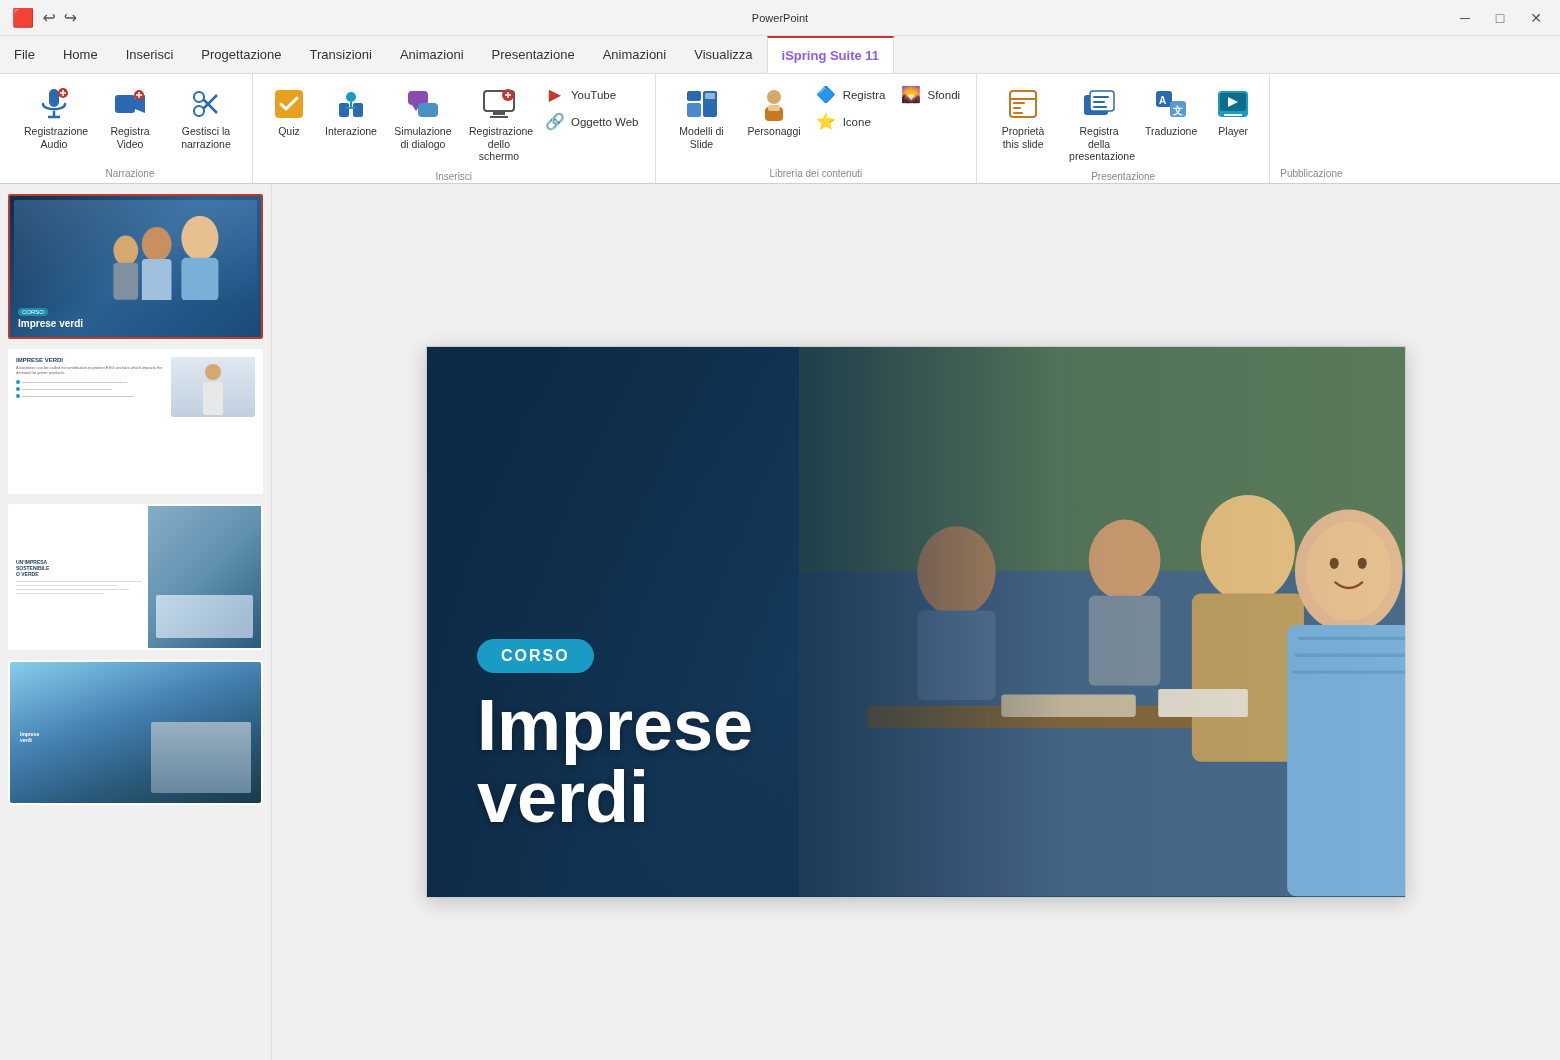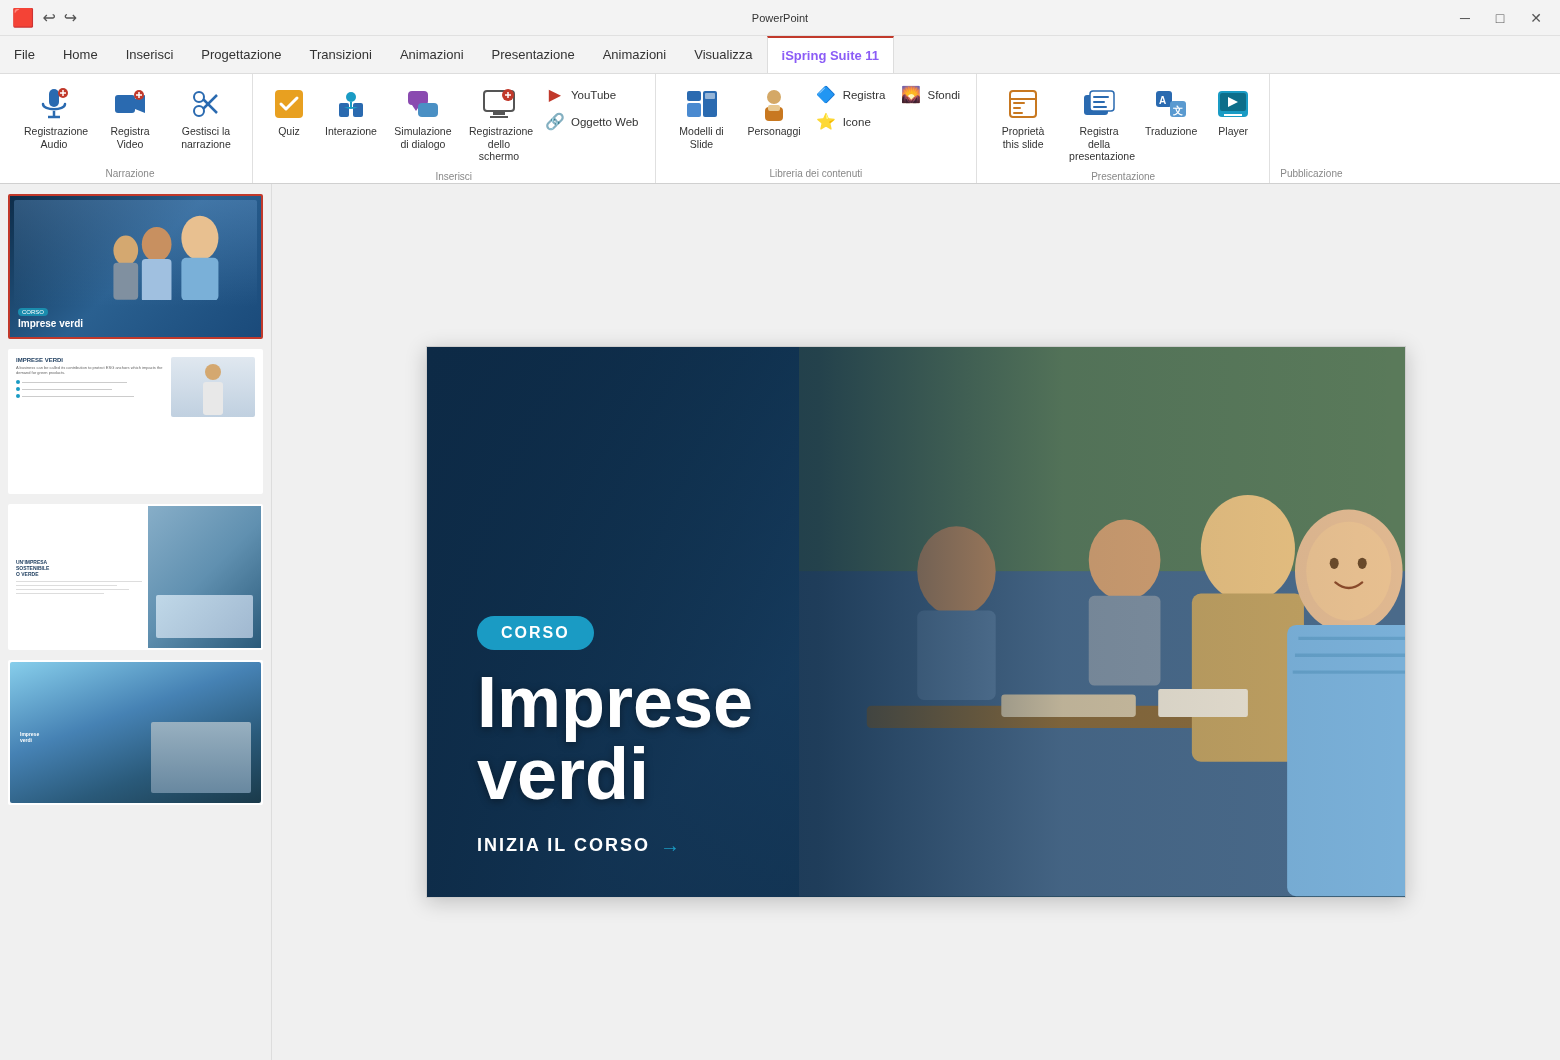--- a/index.html
+++ b/index.html
@@ -669,10 +669,6 @@
             <span>Imprese</span><br>
             <span>verdi</span>
           </div>
-          <div class="slide-cta">
-            <span>INIZIA IL CORSO</span>
-            <span class="slide-cta-arrow">→</span>
-          </div>
         </div>
       </div>
     </div>

